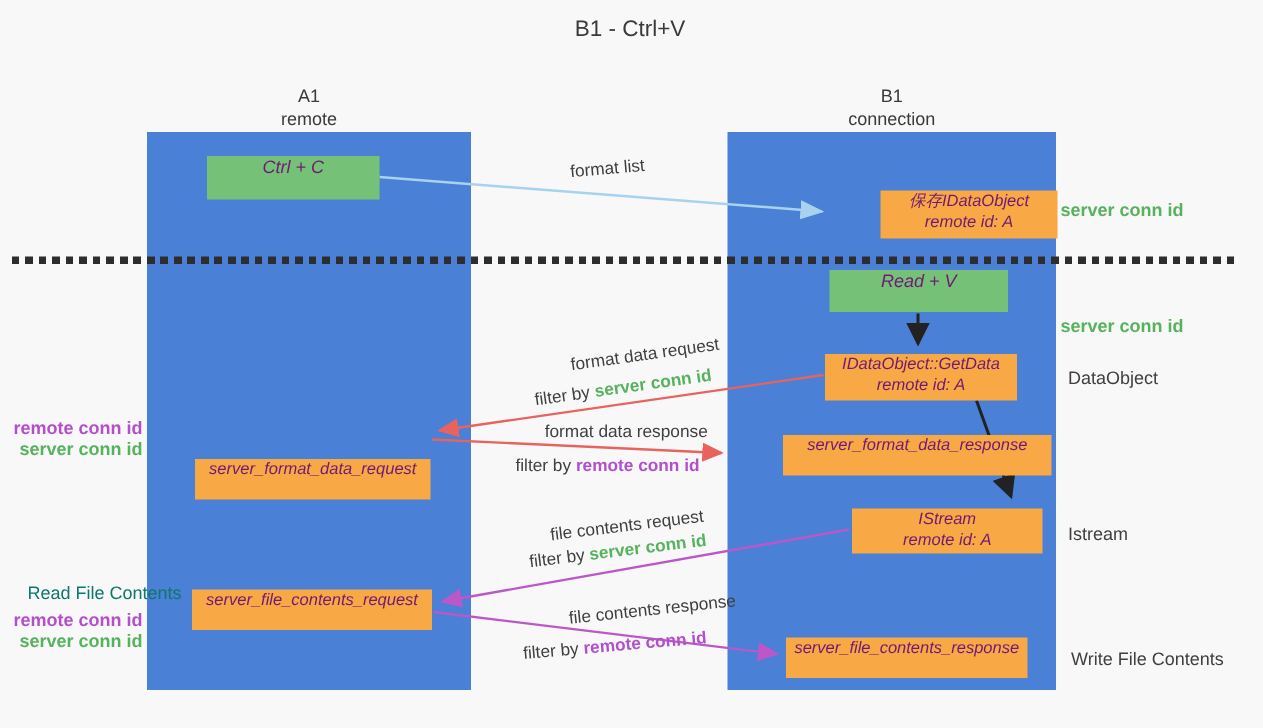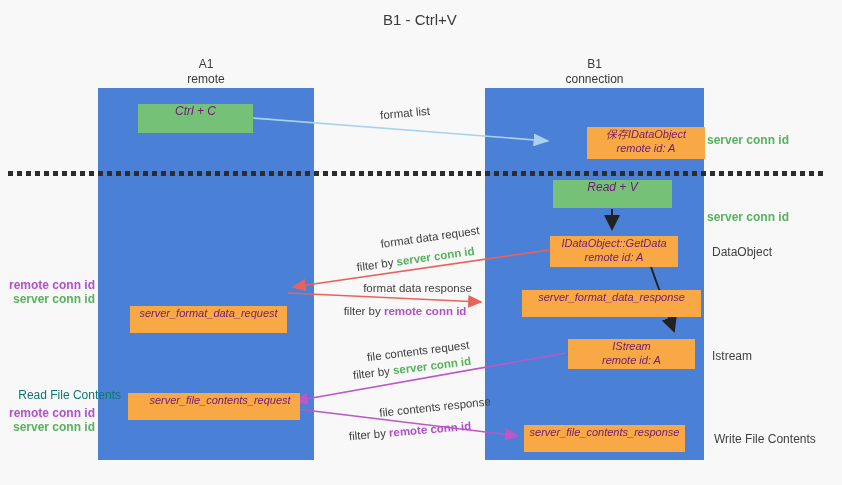--- a/index.html
+++ b/index.html
@@ -106,7 +106,7 @@
   <div class="node orange" style="left:130px; top:278px; width:157px; height:27px;margin-top:28px;">
     <div>server_format_data_request</div>
   </div>
-  <div class="node orange" style="left:128px; top:393px; width:160px; height:27px;padding-left:12px;">
+  <div class="node orange" style="left:128px; top:393px; width:160px; height:27px;">
     <div>server_file_contents_request</div>
   </div>
 

